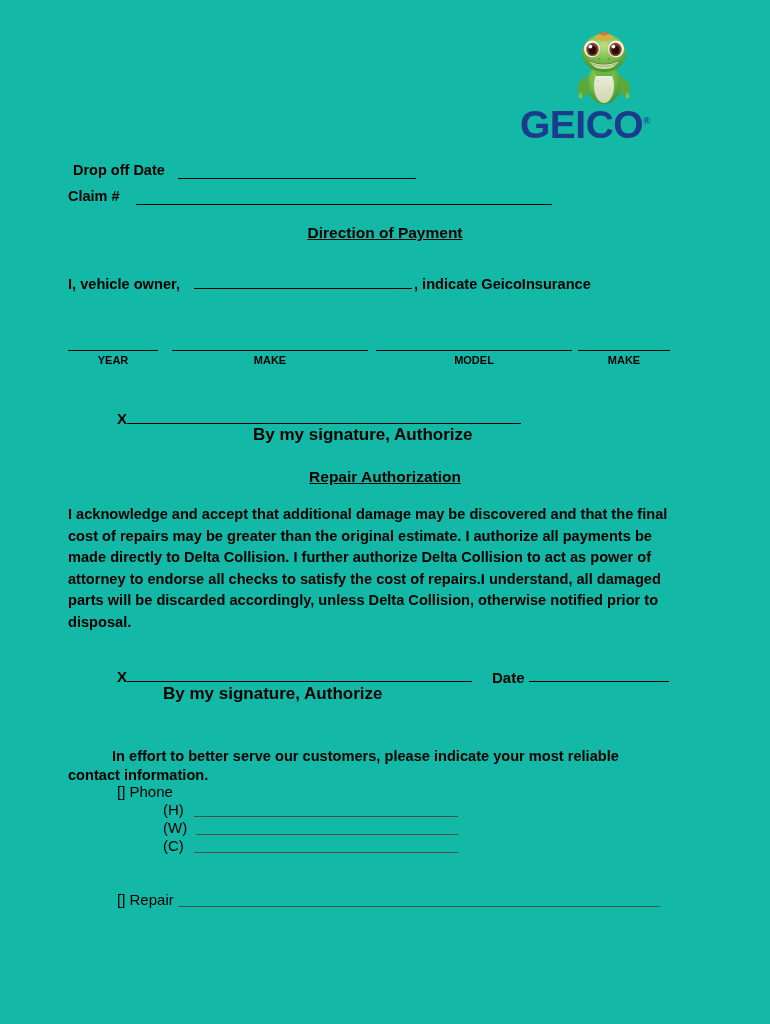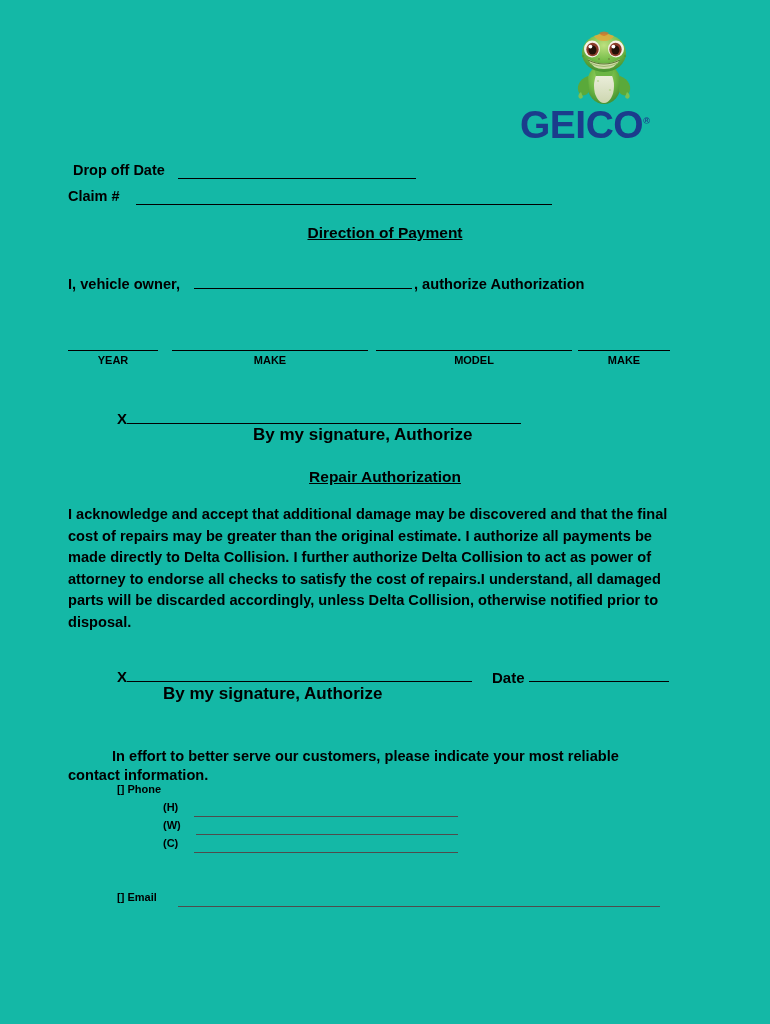--- a/index.html
+++ b/index.html
@@ -197,7 +197,7 @@
 
   <div class="para" style="left:68px; top:274px; width:620px;">
     <span>I, vehicle owner,</span>
-    <span style="display:inline-block; width:218px; border-bottom:1.2px solid #000; margin:0 2px 0 10px; height:14px;"></span><span>, authorize Authorization</span>
+    <span style="display:inline-block; width:218px; border-bottom:1.2px solid #000; margin:0 2px 0 10px; height:14px;"></span><span>, indicate GeicoInsurance</span>
   </div>
 
   <div class="rule" style="left:68px; top:350px; width:90px;"></div>

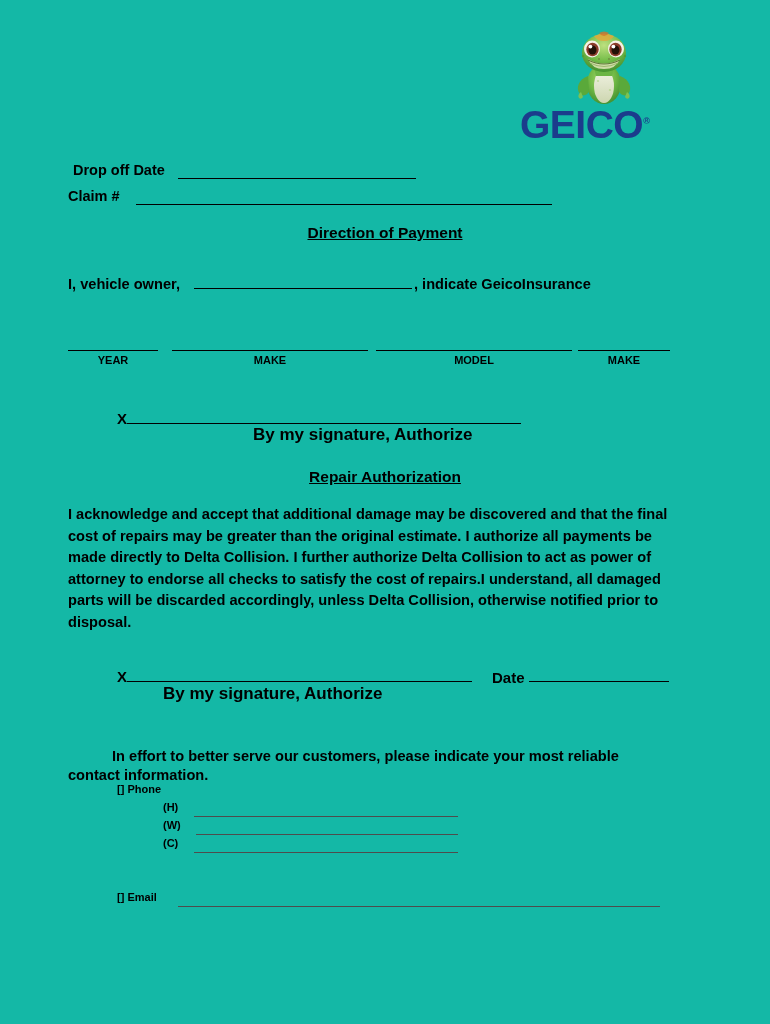--- a/index.html
+++ b/index.html
@@ -116,8 +116,8 @@
 
   .contact-line {
     position: absolute;
-    font-weight: bold;
-    font-size: 11px;
+    font-weight: normal;
+    font-size: 15px;
     white-space: nowrap;
     text-align: right;
   }

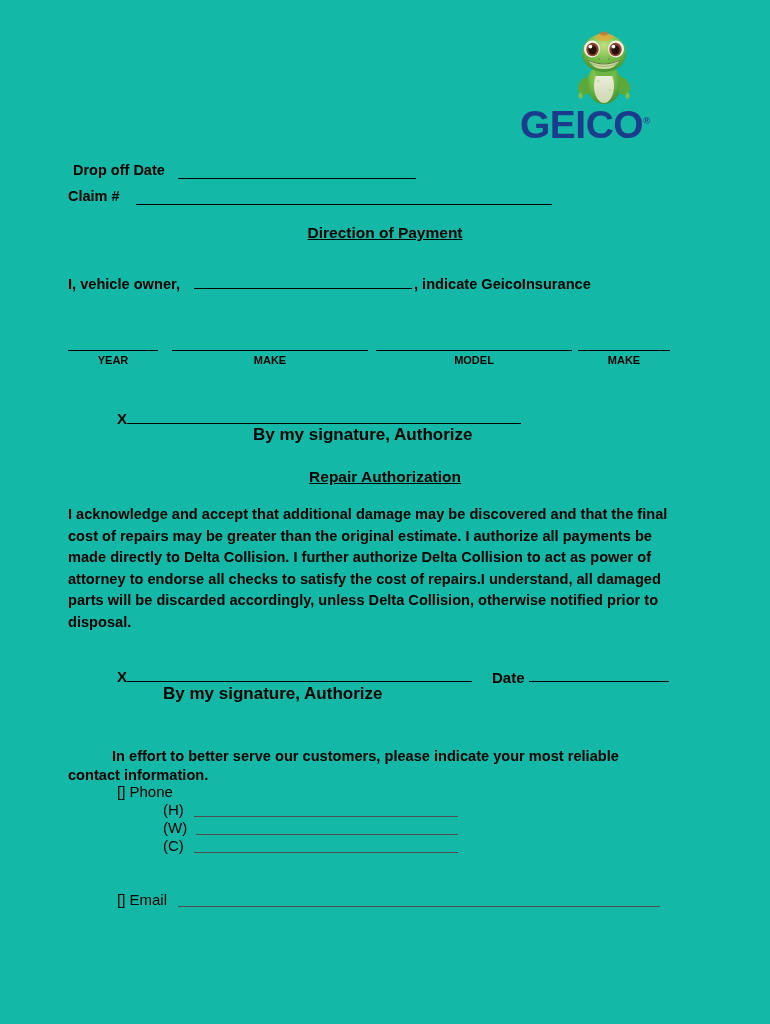--- a/index.html
+++ b/index.html
@@ -244,7 +244,7 @@
 
   <div class="contact-line" style="left:117px; top:891px;">
     <span>[]</span>
-    <span>Email</span>
+    <span>Repair</span>
   </div>
   <div class="rule-thin" style="left:178px; top:906px; width:482px;"></div>
 

